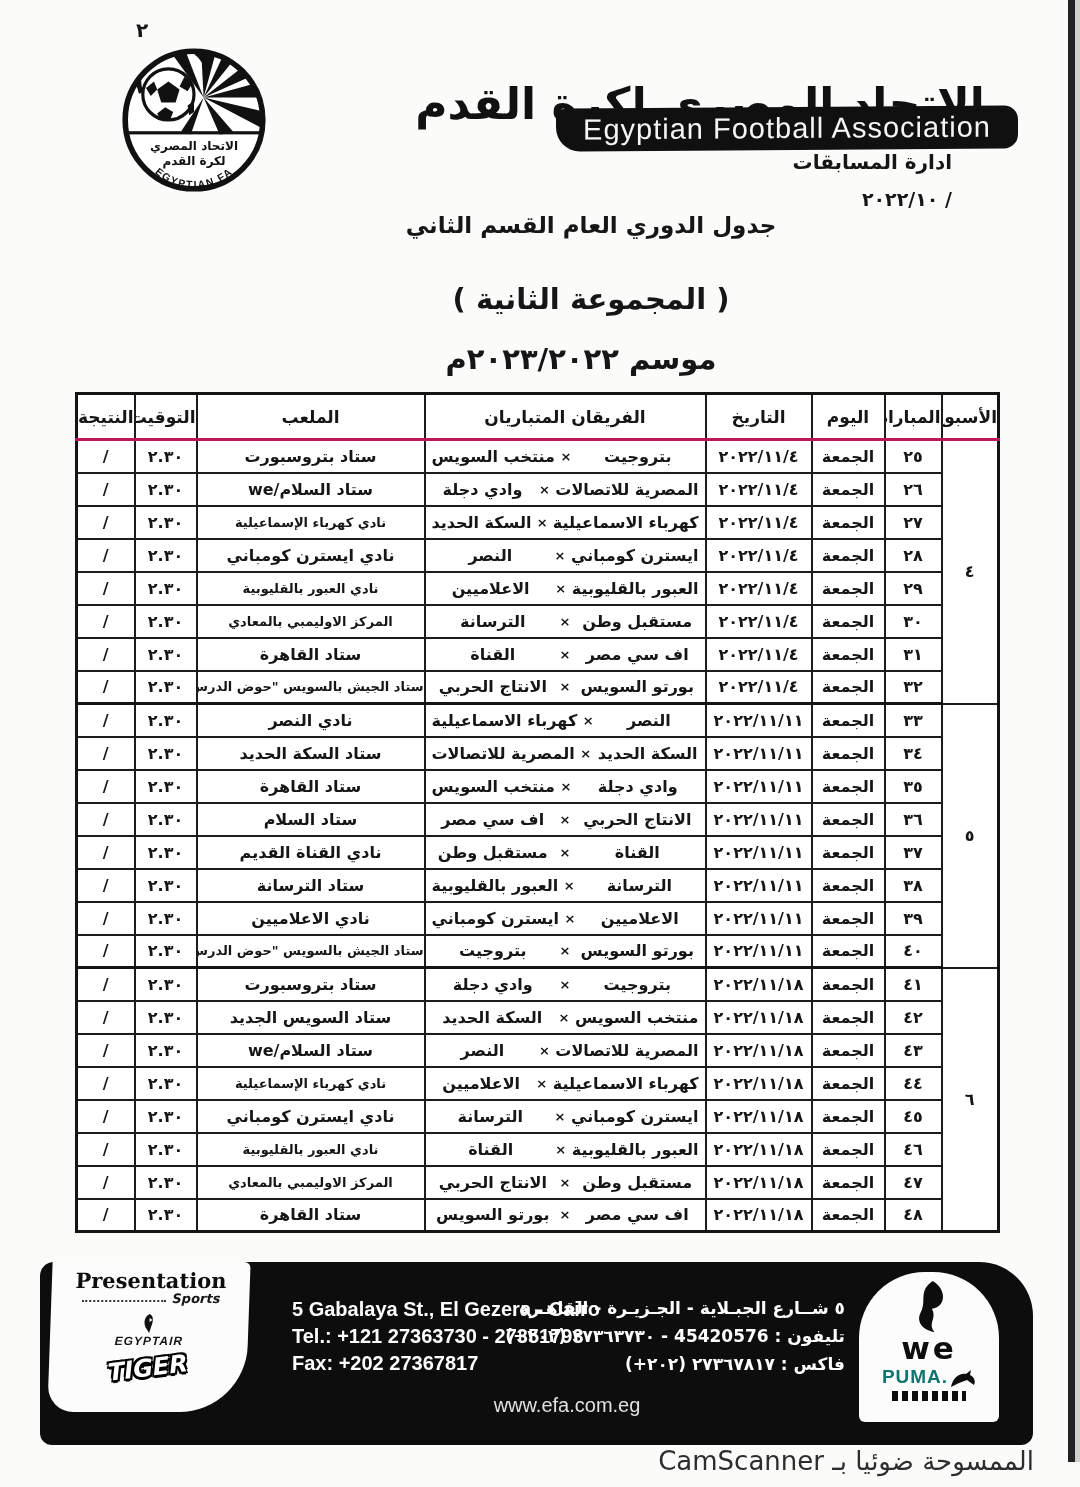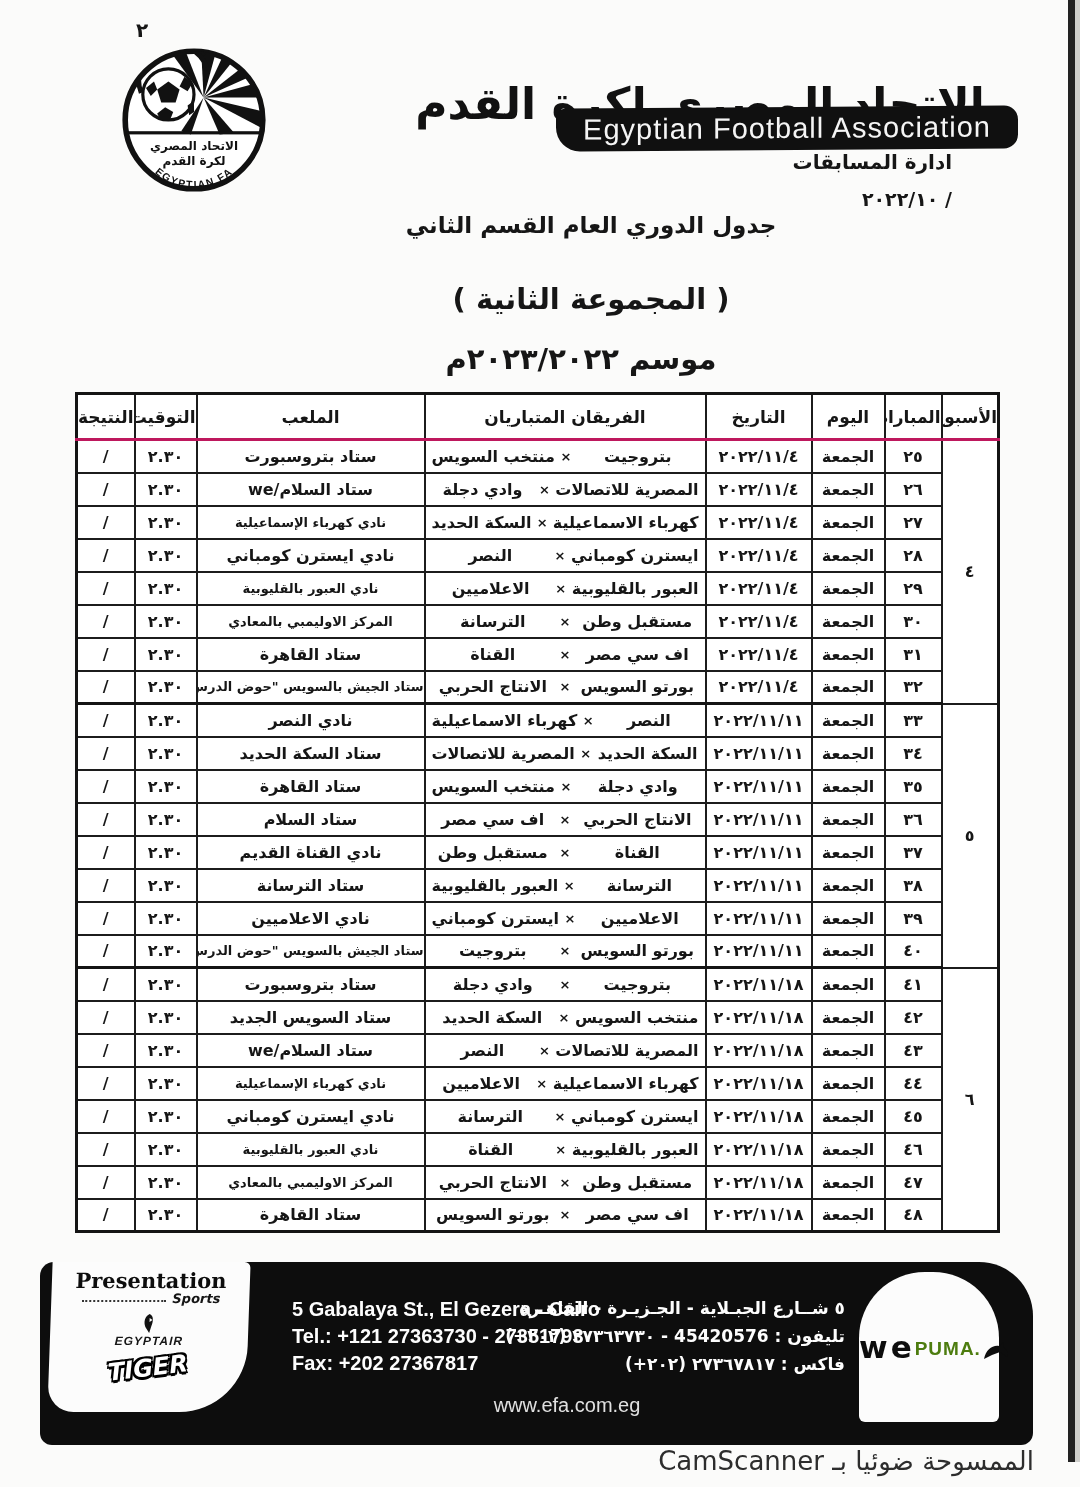--- a/index.html
+++ b/index.html
@@ -108,7 +108,7 @@
   .f-right {
     position:absolute; right:34px; top:10px; width:140px; height:150px;
     background:#fcfcfc; border-radius:66px 66px 6px 6px;
-    display:flex; flex-direction:row; align-items:center;
+    display:flex; flex-direction:column; align-items:center;
   }
   .we-word { font-size:31px; font-weight:bold; letter-spacing:3px; line-height:28px;
              font-family:"DejaVu Sans", sans-serif; color:#0d0d0d; }

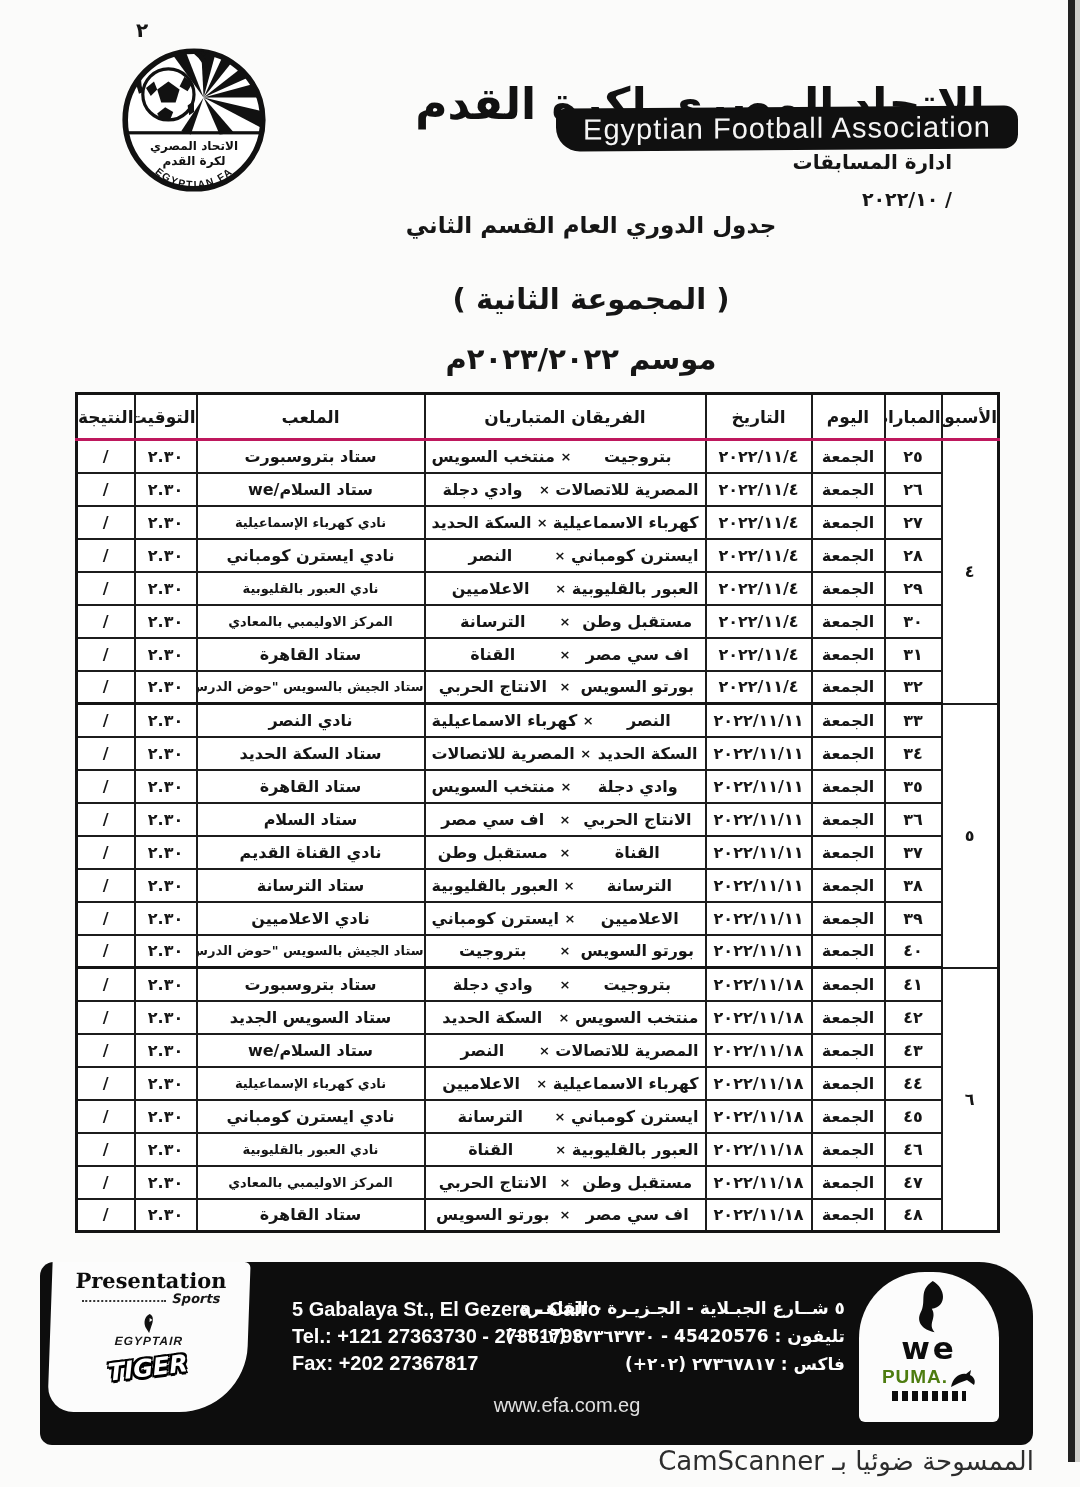--- a/index.html
+++ b/index.html
@@ -114,7 +114,7 @@
              font-family:"DejaVu Sans", sans-serif; color:#0d0d0d; }
   .puma-row { display:flex; align-items:flex-end; gap:2px; margin-top:4px; }
   .puma-word { font-size:19px; font-weight:900; letter-spacing:1px;
-               font-family:"Liberation Sans", sans-serif; color:#4d7c0f; }
+               font-family:"Liberation Sans", sans-serif; color:#0f766e; }
   .comb { margin-top:3px; width:74px; height:10px;
           background:repeating-linear-gradient(90deg,#0d0d0d 0 6px,#fcfcfc 6px 10px); }
 

